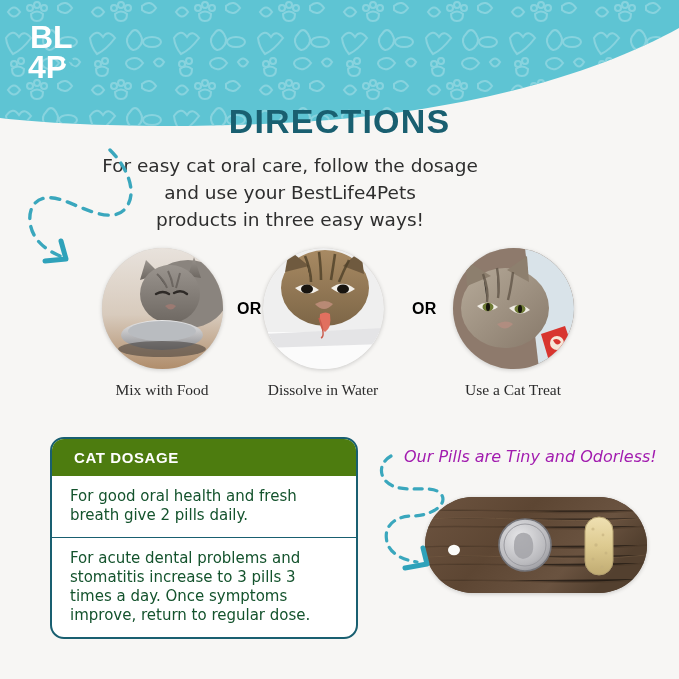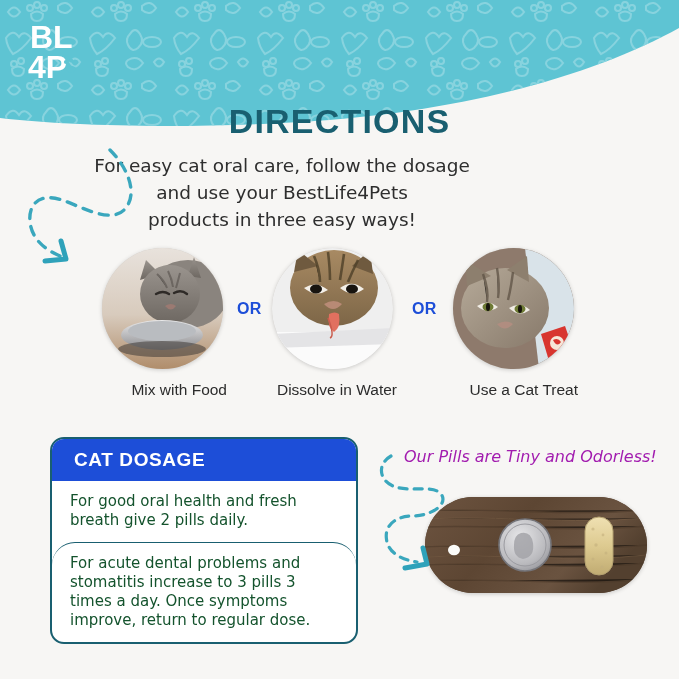--- a/index.html
+++ b/index.html
@@ -45,7 +45,7 @@
   }
   .subtitle {
     position: absolute;
-    left: 0; top: 152px;
+    left: 8px; top: 152px;
     width: 564px;
     text-align: center;
     font-size: 18.5px;

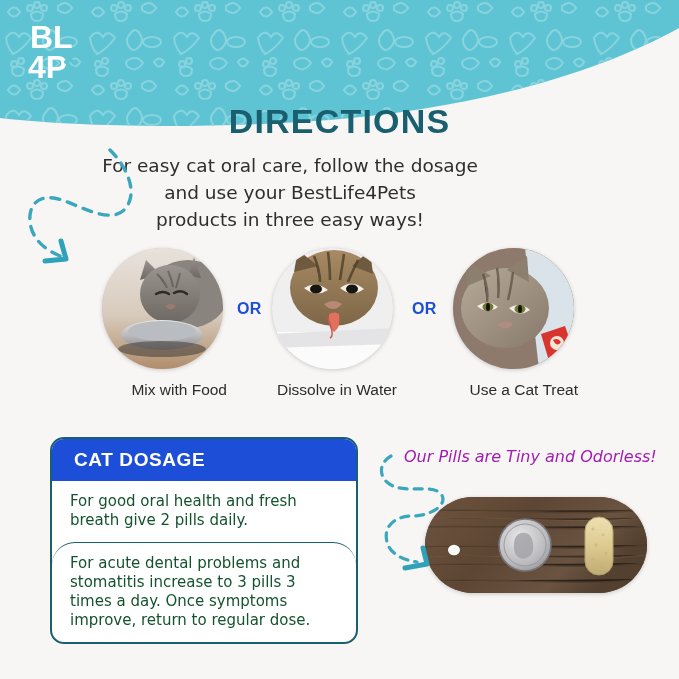--- a/index.html
+++ b/index.html
@@ -104,7 +104,7 @@
     top: 52px;
     font-size: 16px;
     font-weight: bold;
-    color: #1d4ed8;
+    color: #000000;
     letter-spacing: 0.4px;
   }
   .or.or1 { left: 237px; }

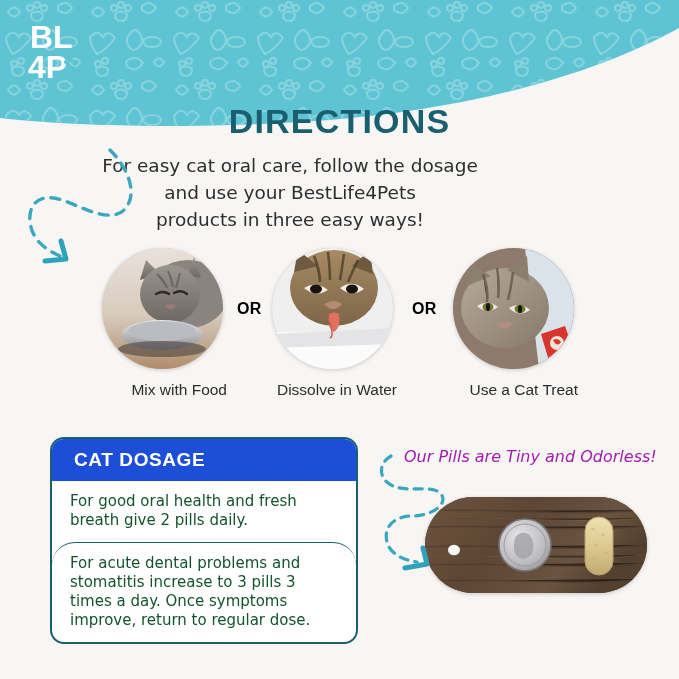--- a/index.html
+++ b/index.html
@@ -95,9 +95,8 @@
     margin-top: 12px;
     font-size: 15.5px;
     color: #2c2c2c;
-    font-family: Liberation Sans, sans-serif;
+    font-family: Liberation Serif, serif;
     white-space: nowrap;
-    text-align: right;
   }
   .or {
     position: absolute;

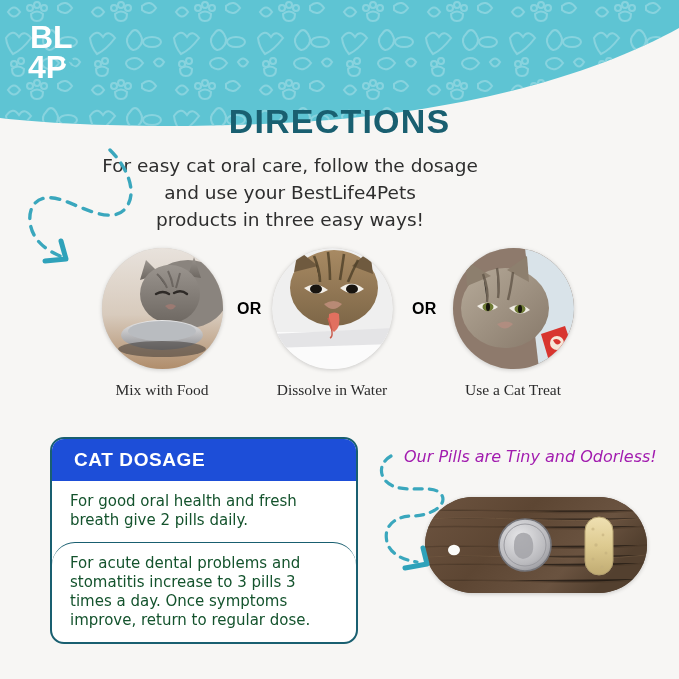--- a/index.html
+++ b/index.html
@@ -77,7 +77,7 @@
     text-align: center;
   }
   .circle-item.c1 { left: 97px; }
-  .circle-item.c2 { left: 267px; }
+  .circle-item.c2 { left: 258px; }
   .circle-item.c3 { left: 448px; }
 
   .photo {

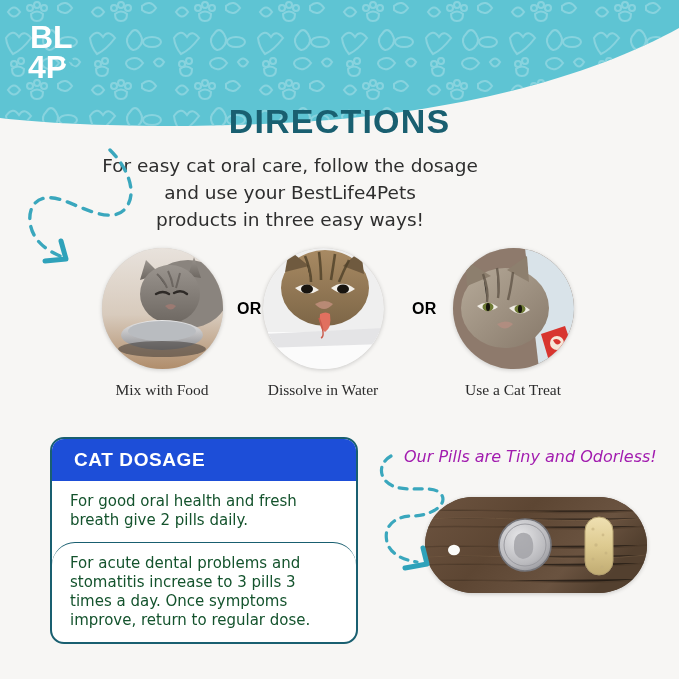--- a/index.html
+++ b/index.html
@@ -120,9 +120,9 @@
     background: #ffffff;
   }
   .dosage-head {
-    background: #1d4ed8;
+    background: #4d7c0f;
     color: #ffffff;
-    font-size: 19px;
+    font-size: 15px;
     font-weight: bold;
     letter-spacing: 0.6px;
     padding: 10px 0 10px 22px;

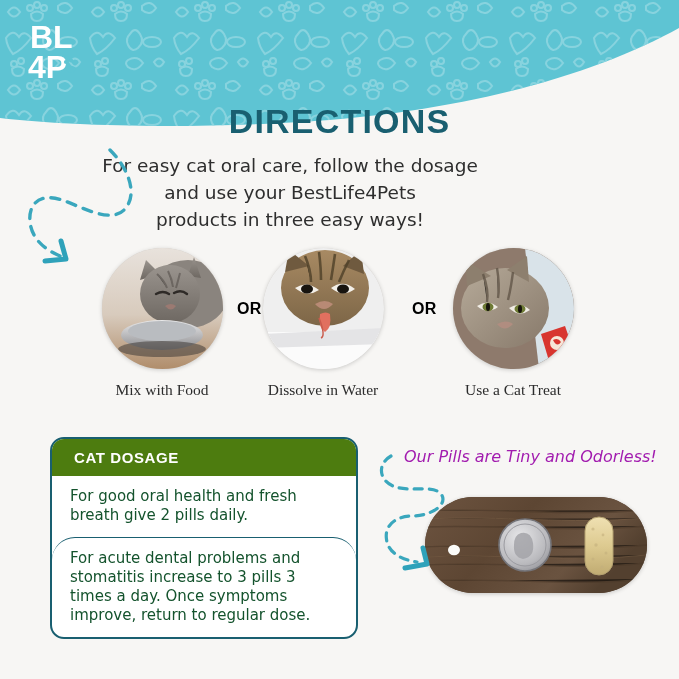--- a/index.html
+++ b/index.html
@@ -134,7 +134,7 @@
     color: #14532d;
     font-family: "DejaVu Sans", sans-serif;
   }
-  .dosage-row + .dosage-row { border-top: 1.5px solid #195f70; border-radius: 23px; }
+  .dosage-row + .dosage-row { border-top: 1.5px solid #195f70; }
 
   
   .pill-note {

